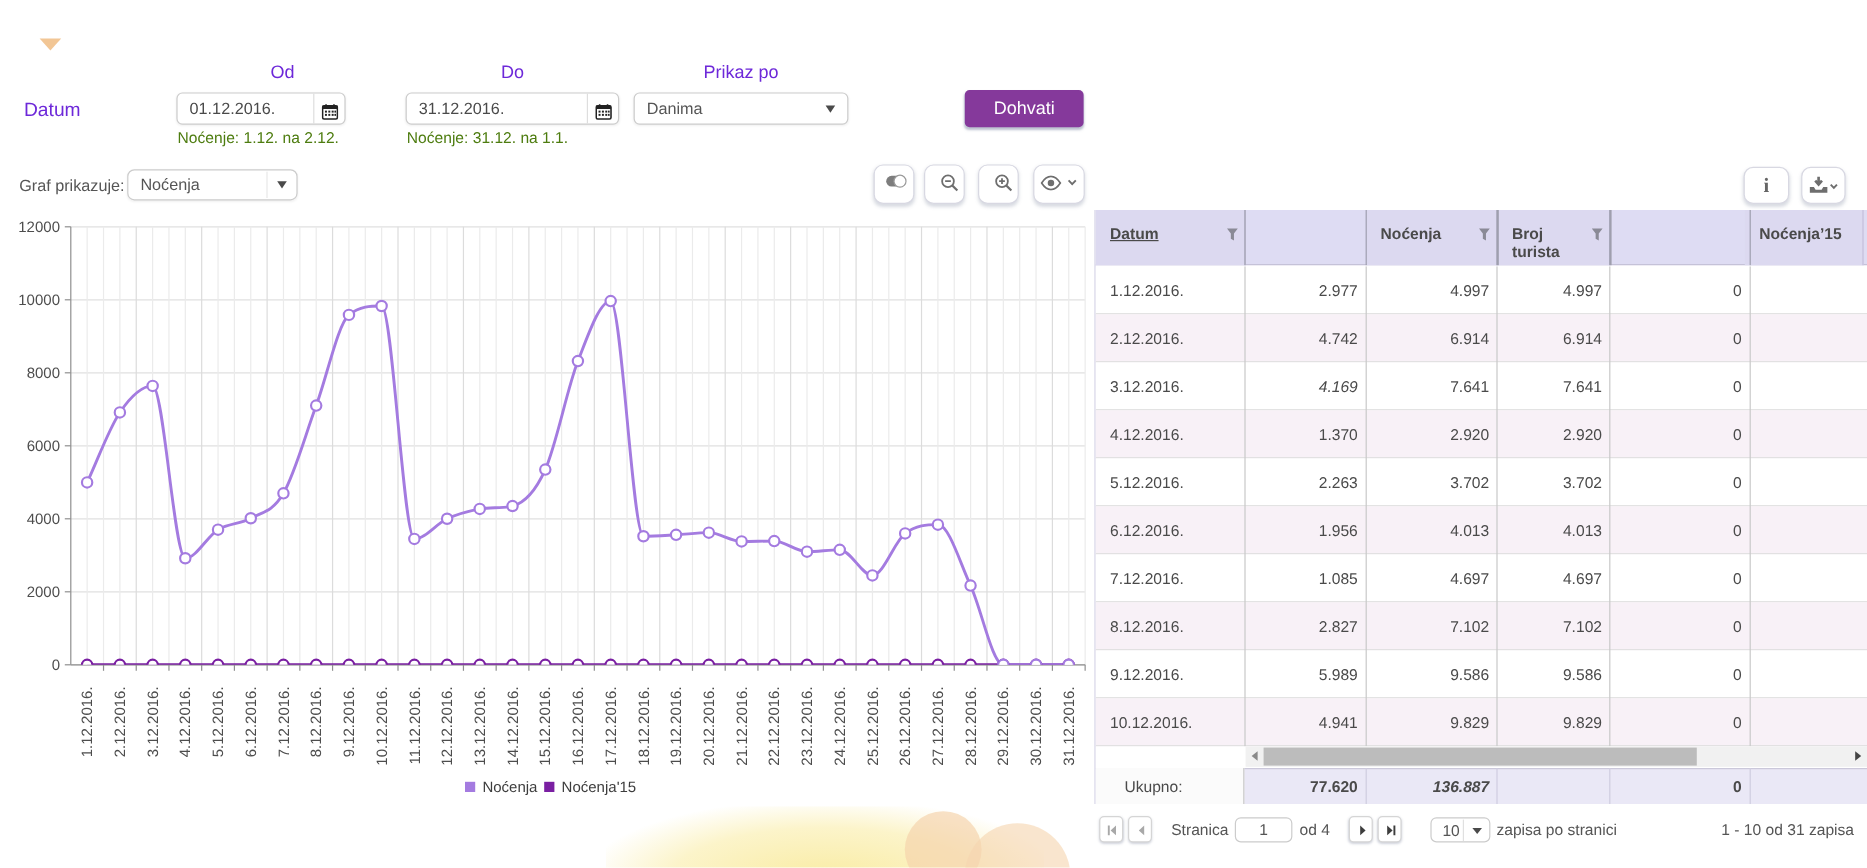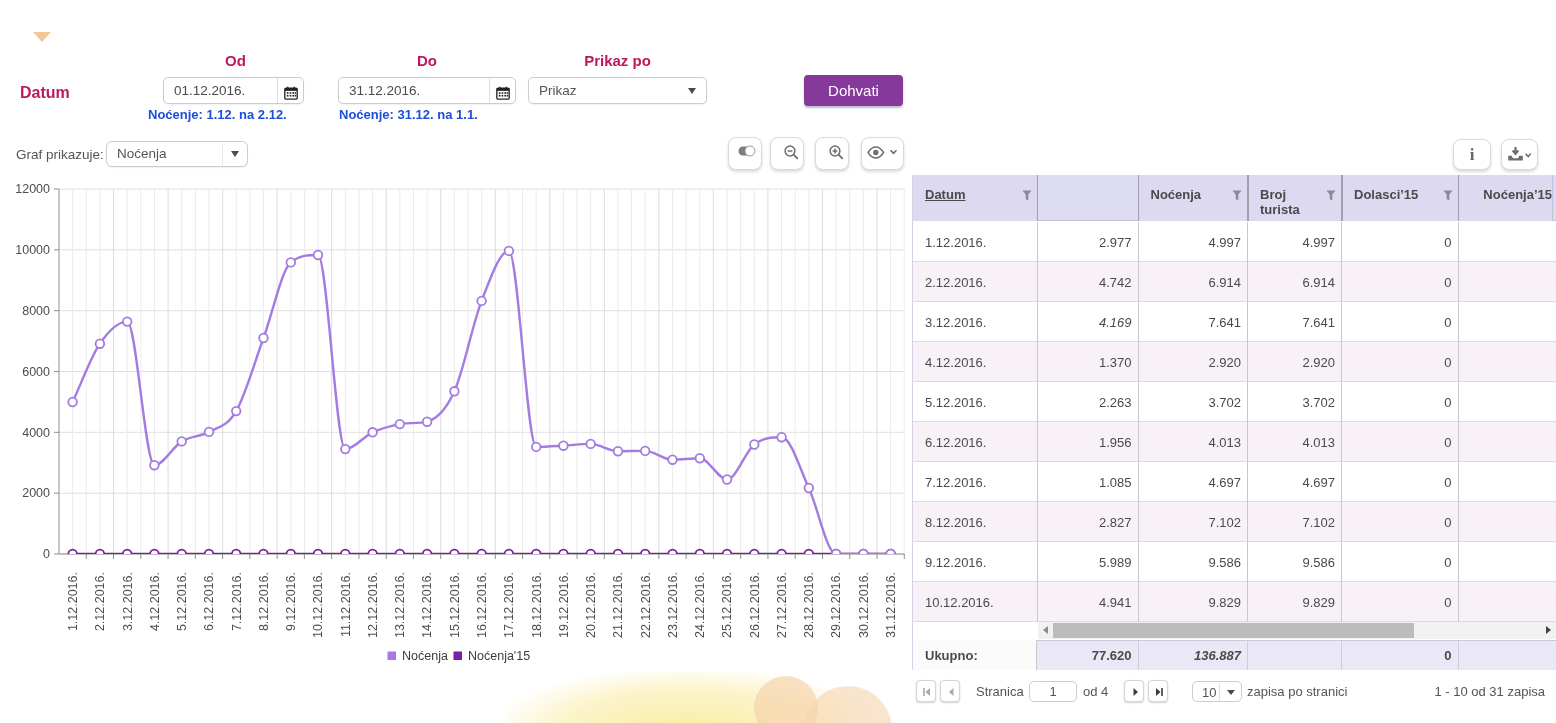--- a/index.html
+++ b/index.html
@@ -12,7 +12,7 @@
 #tab { left:11px; top:7px; width:1535px; height:25px; background:#fbe7b6; border:1px solid #f0c896; border-radius:6px; color:#333c50; font-size:12.5px; font-weight:bold; line-height:24px; padding-left:8px; }
 #tabtri { left:33px; top:32px; width:0; height:0; border-left:9px solid transparent; border-right:9px solid transparent; border-top:10px solid #f2c695; }
 
-.plabel { color:#be185d; font-weight:bold; font-size:15px; text-align:center; }
+.plabel { color:#6d28d9; font-weight:normal; font-size:15px; text-align:center; }
 .inp { background:#fff; border:1px solid #ccc; border-radius:5px; height:27px; box-shadow:0 1px 2px rgba(0,0,0,0.06); }
 .inp .txt { position:absolute; left:10px; top:5px; font-size:13.5px; color:#4a4a4a; }
 .calbtn { position:absolute; right:0; top:0; width:26px; height:25px; border-left:1px solid #dedede; }

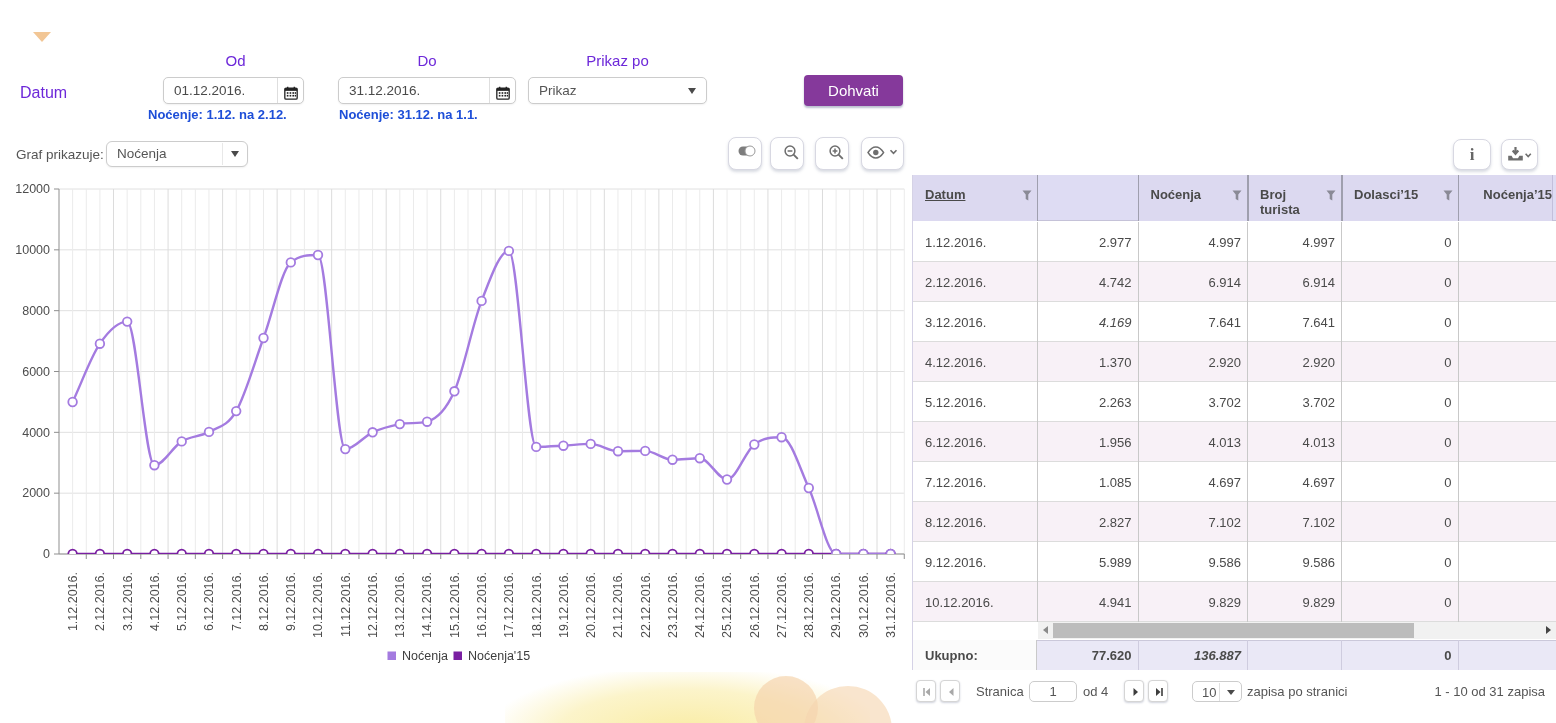--- a/index.html
+++ b/index.html
@@ -42,7 +42,7 @@
 <div class="abs plabel" style="left:528px; top:52px; width:179px;">Prikaz po</div>
 <div class="abs plabel" style="left:20px; top:84px; text-align:left; font-size:16px;">Datum</div>
 
-<div class="abs inp" style="left:163px; top:77px; width:141px;">
+<div class="abs inp" style="left:147px; top:77px; width:141px;">
   <div class="txt">01.12.2016.</div>
   <div class="calbtn">
         <svg width="14" height="14" viewBox="0 0 17 17" style="position:absolute;left:6px;top:8px;">

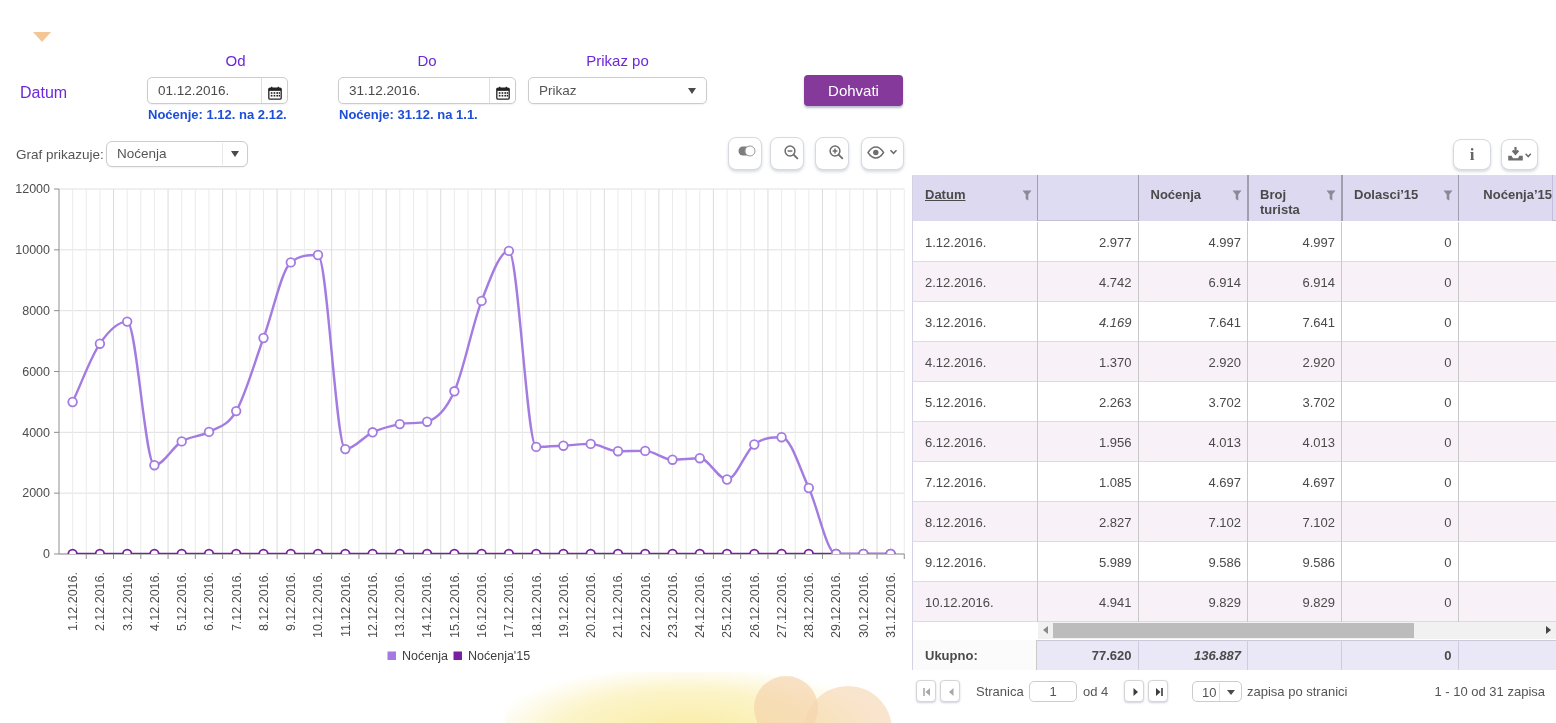--- a/index.html
+++ b/index.html
@@ -83,7 +83,7 @@
       </div>
 </div>
 <div class="abs inp" style="left:528px; top:77px; width:179px;">
-  <div class="txt" style="color:#555;">Prikaz</div>
+  <div class="txt" style="color:#555;">Danima</div>
   <div class="seltri" style="right:10px; top:10px;"></div>
 </div>
 <div class="abs helper" style="left:148px; top:107px;">Noćenje: 1.12. na 2.12.</div>

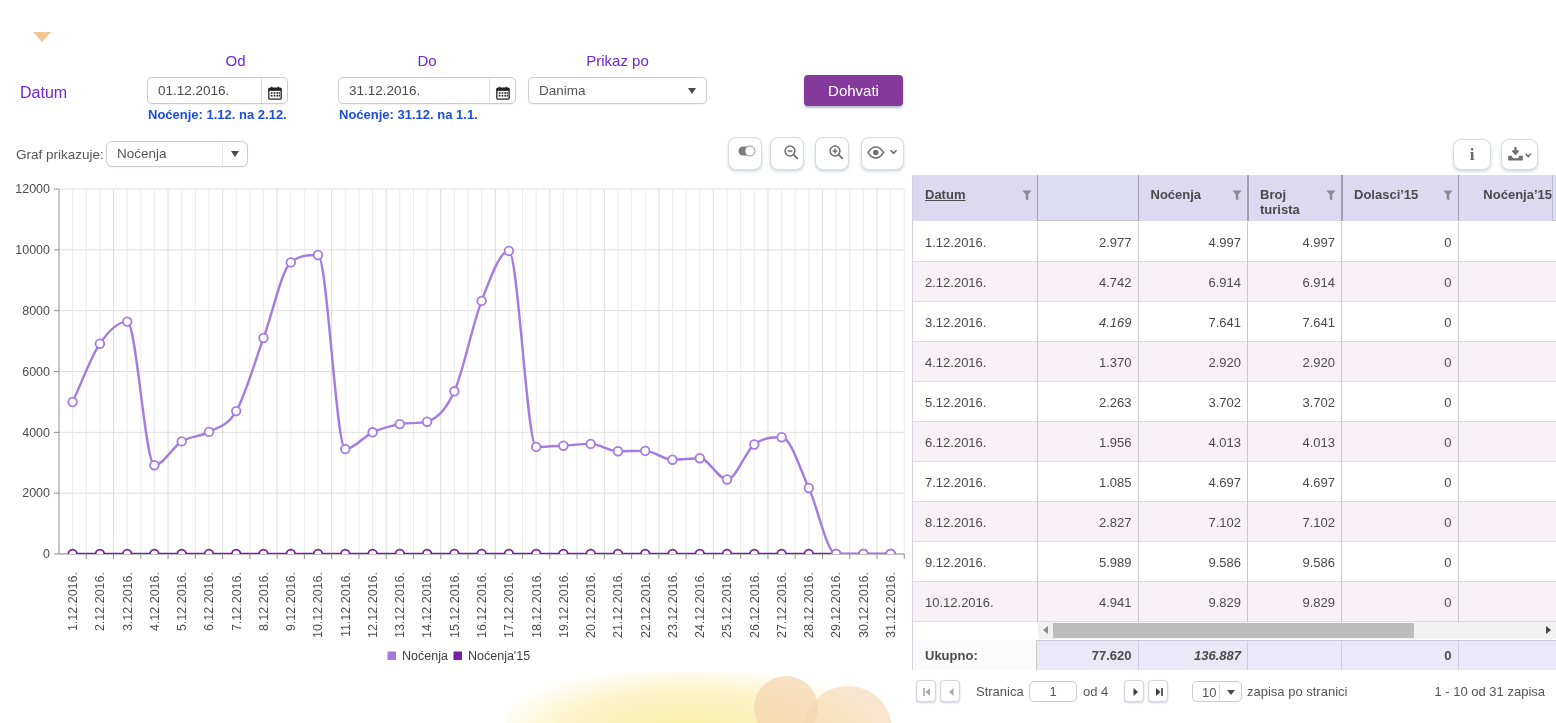--- a/index.html
+++ b/index.html
@@ -16,7 +16,7 @@
 .inp { background:#fff; border:1px solid #ccc; border-radius:5px; height:27px; box-shadow:0 1px 2px rgba(0,0,0,0.06); }
 .inp .txt { position:absolute; left:10px; top:5px; font-size:13.5px; color:#4a4a4a; }
 .calbtn { position:absolute; right:0; top:0; width:26px; height:25px; border-left:1px solid #dedede; }
-.helper { color:#1d4ed8; font-size:13px;font-weight:bold; }
+.helper { color:#4d7c0f; font-size:13px; }
 .seltri { position:absolute; width:0; height:0; border-left:4.5px solid transparent; border-right:4.5px solid transparent; border-top:6px solid #4a4a4a; }
 #dohvati { left:804px; top:75px; width:99px; height:31px; background:#85399b; border-radius:4px; color:#fff; font-size:15px; text-align:center; line-height:31px; box-shadow:0 2px 2px rgba(120,130,160,0.5); }
 

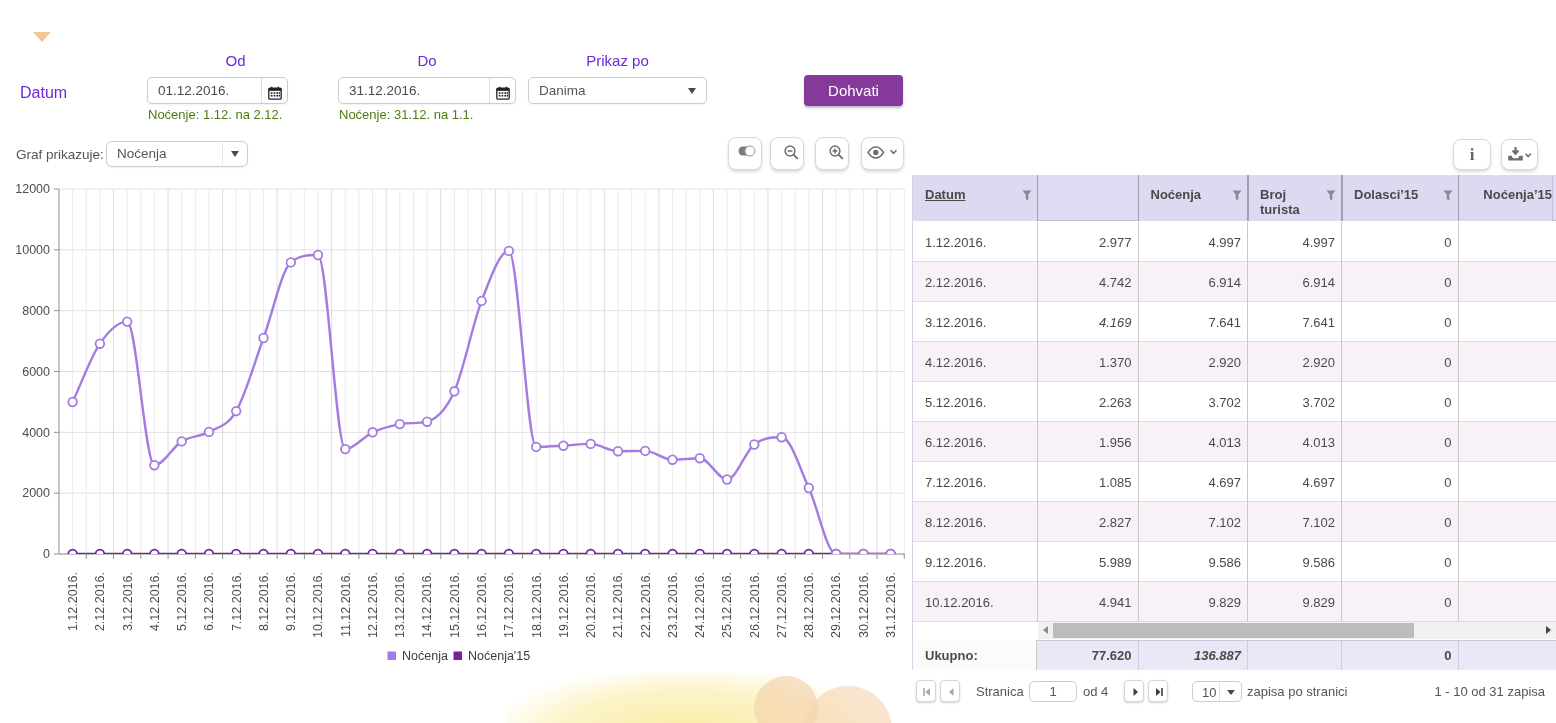--- a/index.html
+++ b/index.html
@@ -371,9 +371,6 @@
 <div class="hcell" style="left:335px; width:94px; padding:12px 0 16px 12px; line-height:15px;"><span style="">Broj<br>turista</span><svg width="10" height="12" viewBox="0 0 10 12" style="position:absolute; right:5px; top:15px;">
           <path d="M0.5 0.5 H9.5 L6.3 4.6 V10.5 L3.7 8.9 V4.6 Z" fill="#8a8a96"></path>
         </svg></div>
-<div class="hcell" style="left:429px; width:116.5px; padding:12px 0 0 12px; line-height:15px;"><span style="">Dolasci’15</span><svg width="10" height="12" viewBox="0 0 10 12" style="position:absolute; right:5px; top:15px;">
-          <path d="M0.5 0.5 H9.5 L6.3 4.6 V10.5 L3.7 8.9 V4.6 Z" fill="#8a8a96"></path>
-        </svg></div>
 <div class="hcell" style="left:541px; width:99px; padding:12px 0 0 12px; line-height:15px;text-align:right;"><span style="">Noćenja’15</span></div>
 <div style="position:absolute; left:123.5px; top:0; width:1.5px; height:46px; background:#9f9fae;"></div>
 <div style="position:absolute; left:224.5px; top:0; width:1.5px; height:46px; background:#9f9fae;"></div>

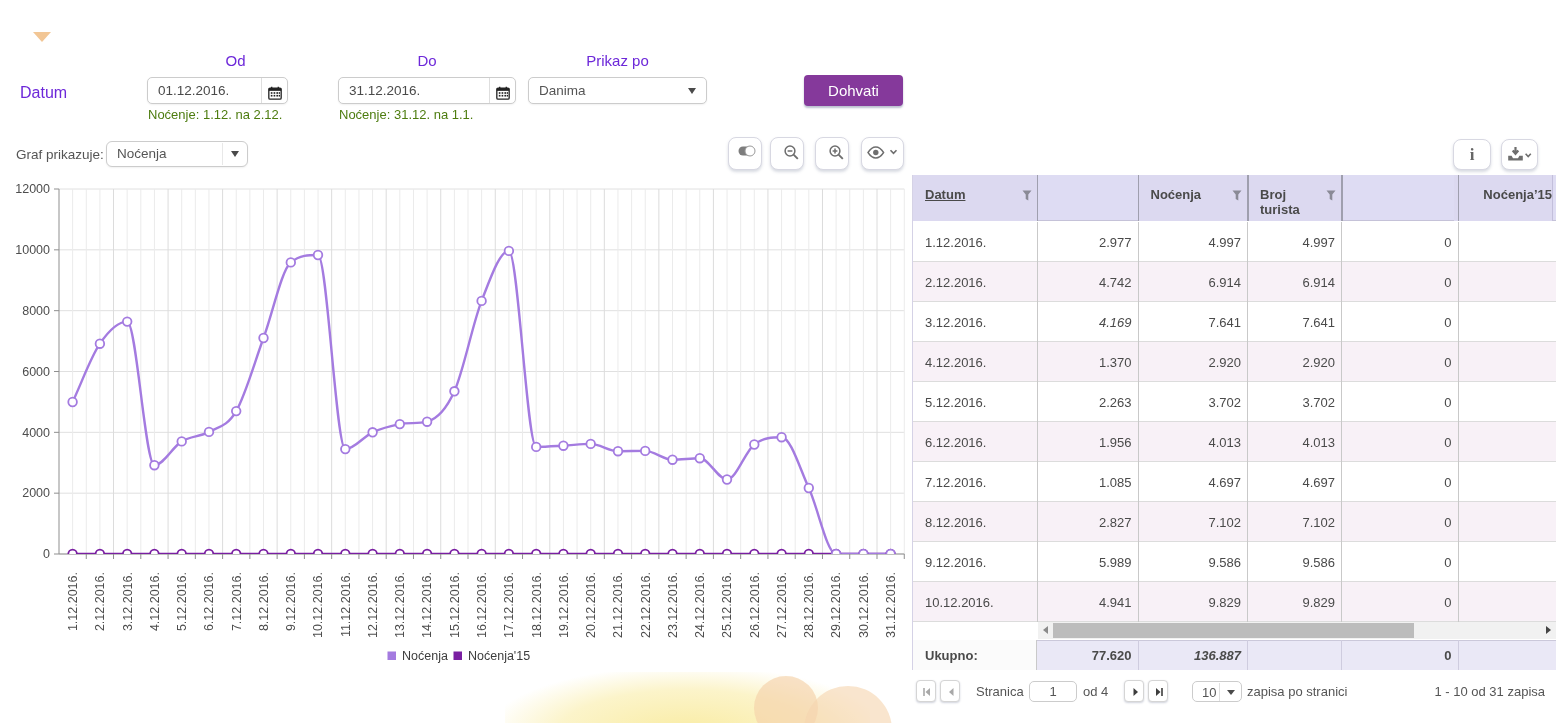--- a/index.html
+++ b/index.html
@@ -371,7 +371,7 @@
 <div class="hcell" style="left:335px; width:94px; padding:12px 0 16px 12px; line-height:15px;"><span style="">Broj<br>turista</span><svg width="10" height="12" viewBox="0 0 10 12" style="position:absolute; right:5px; top:15px;">
           <path d="M0.5 0.5 H9.5 L6.3 4.6 V10.5 L3.7 8.9 V4.6 Z" fill="#8a8a96"></path>
         </svg></div>
-<div class="hcell" style="left:541px; width:99px; padding:12px 0 0 12px; line-height:15px;text-align:right;"><span style="">Noćenja’15</span></div>
+<div class="hcell" style="left:541px; width:99px; padding:12px 0 0 12px; line-height:15px;"><span style="">Noćenja’15</span></div>
 <div style="position:absolute; left:123.5px; top:0; width:1.5px; height:46px; background:#9f9fae;"></div>
 <div style="position:absolute; left:224.5px; top:0; width:1.5px; height:46px; background:#9f9fae;"></div>
 <div style="position:absolute; left:334px; top:0; width:1.5px; height:46px; background:#9f9fae;"></div>

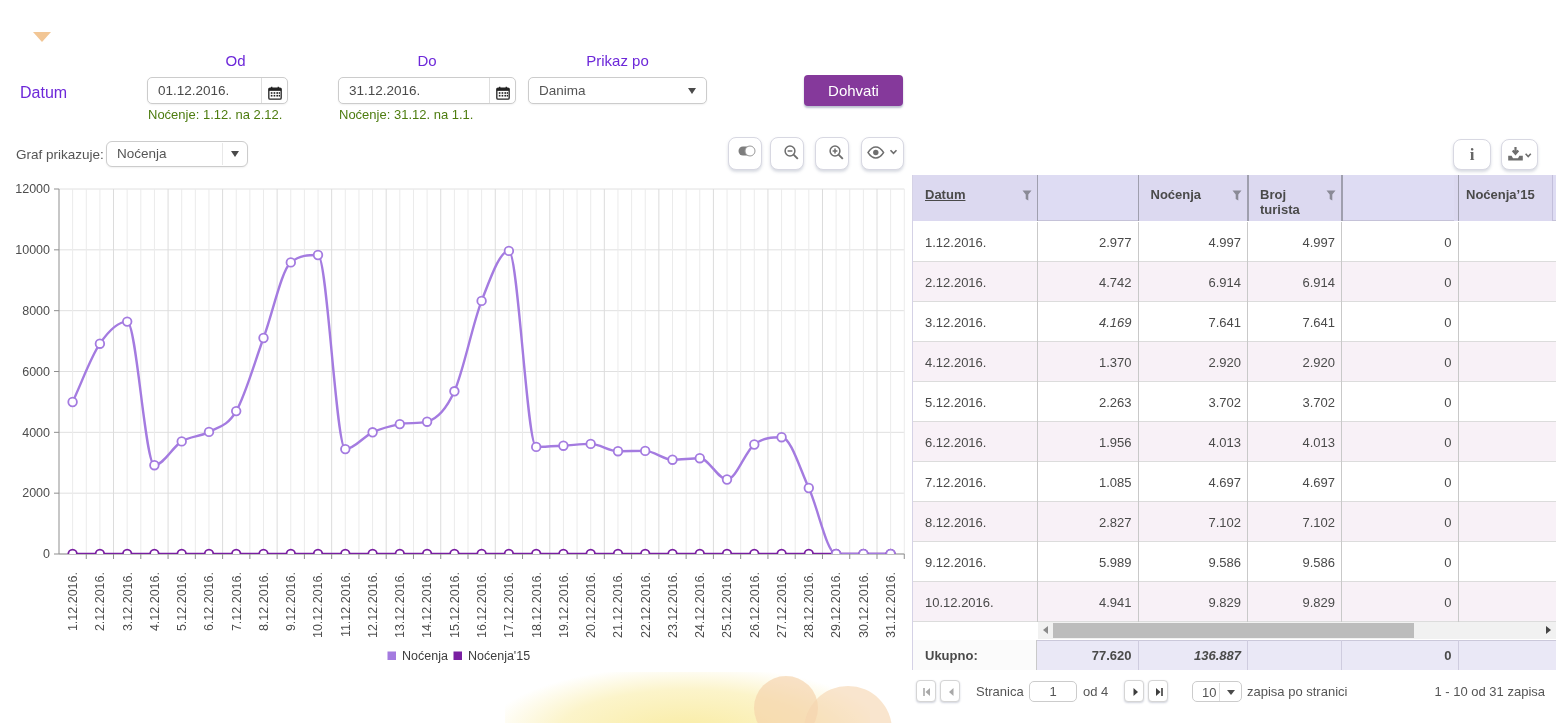--- a/index.html
+++ b/index.html
@@ -449,7 +449,7 @@
 <div style="position:absolute; left:633px; top:451px; width:0; height:0; border-top:4.5px solid transparent; border-bottom:4.5px solid transparent; border-left:5px solid #444;"></div>
 <div style="position:absolute; left:0; top:465px; width:644px; height:30px; background:#eae8f6; border-top:1px solid #cbc8da;"></div>
 <div style="position:absolute; left:0; top:465px; width:123.5px; height:30px; background:#fbfbfb; border-right:1px solid #c9c9c9;"></div>
-<div class="cell" style="left:12px; top:473px; font-weight:bold;">Ukupno:</div>
+<div class="cell" style="left:24px; top:473px; font-weight:normal;">Ukupno:</div>
 <div class="cell num" style="left:124.5px; top:473px; width:94px; font-weight:bold;">77.620</div>
 <div class="cell num" style="left:225.5px; top:473px; width:102.5px; font-weight:bold;font-style:italic;">136.887</div>
 <div class="cell num" style="left:429px; top:473px; width:109.5px; font-weight:bold;">0</div>

